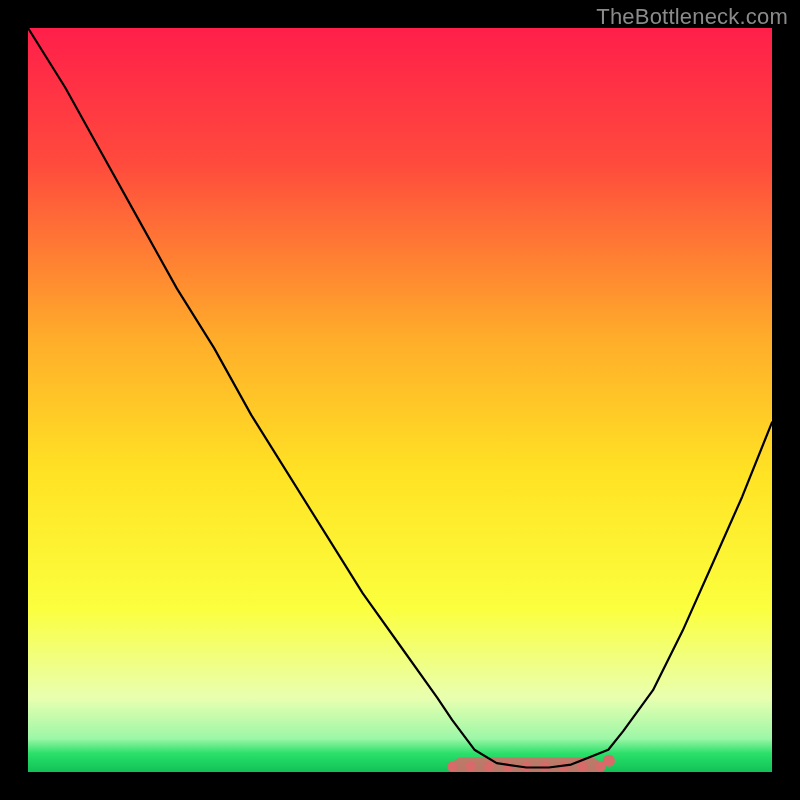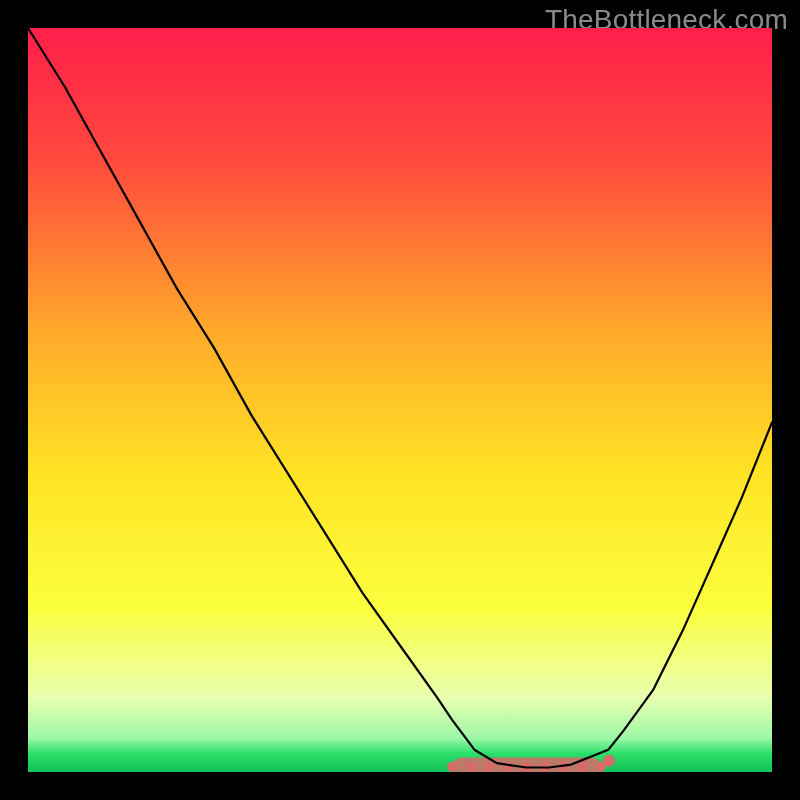--- a/index.html
+++ b/index.html
@@ -30,7 +30,7 @@
     top: 4px;
     right: 12px;
     font-family: Arial, Helvetica, sans-serif;
-    font-size: 28px;
+    font-size: 22px;
     color: #8a8a8a;
     letter-spacing: 0.2px;
   }

